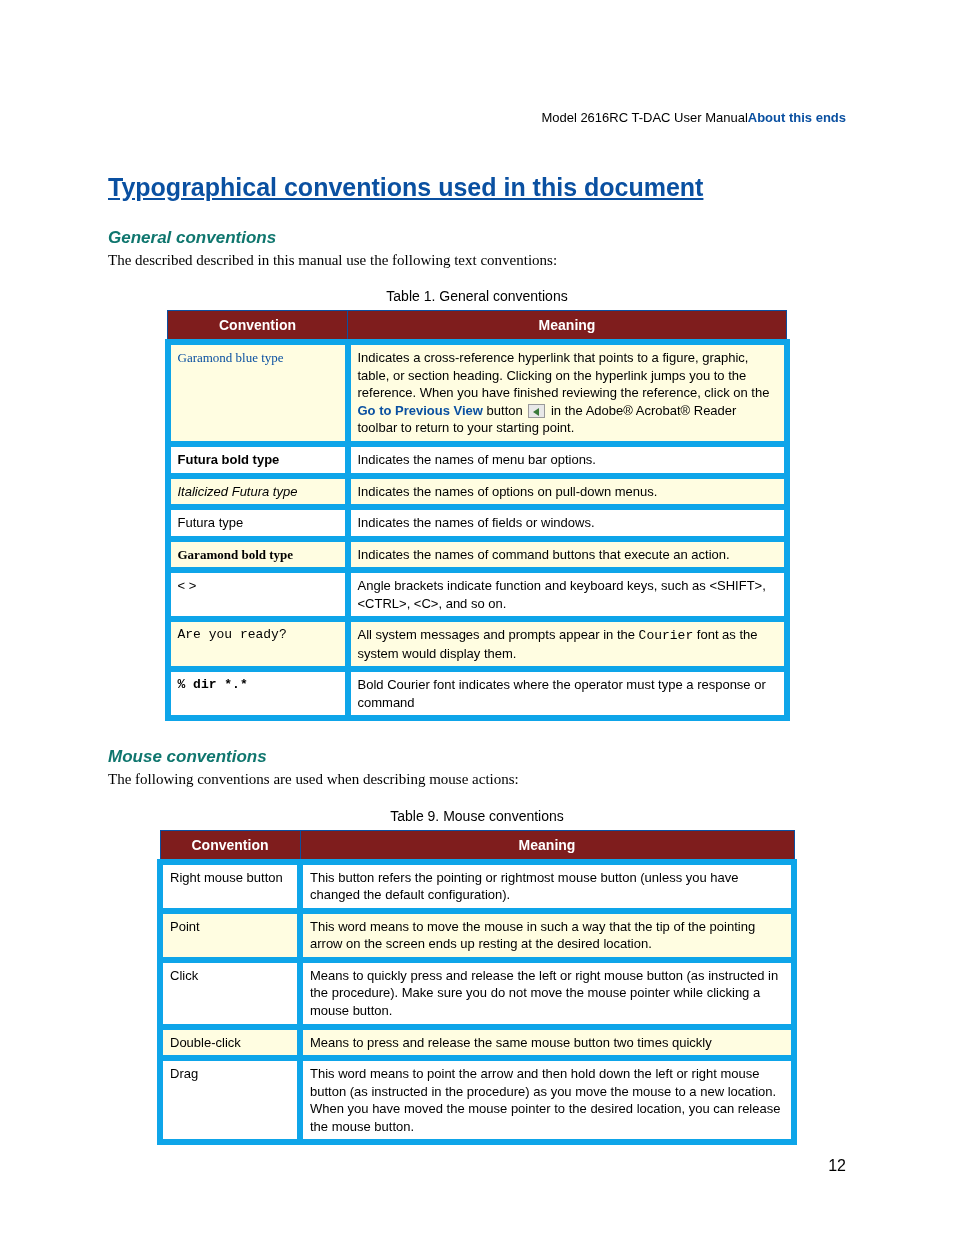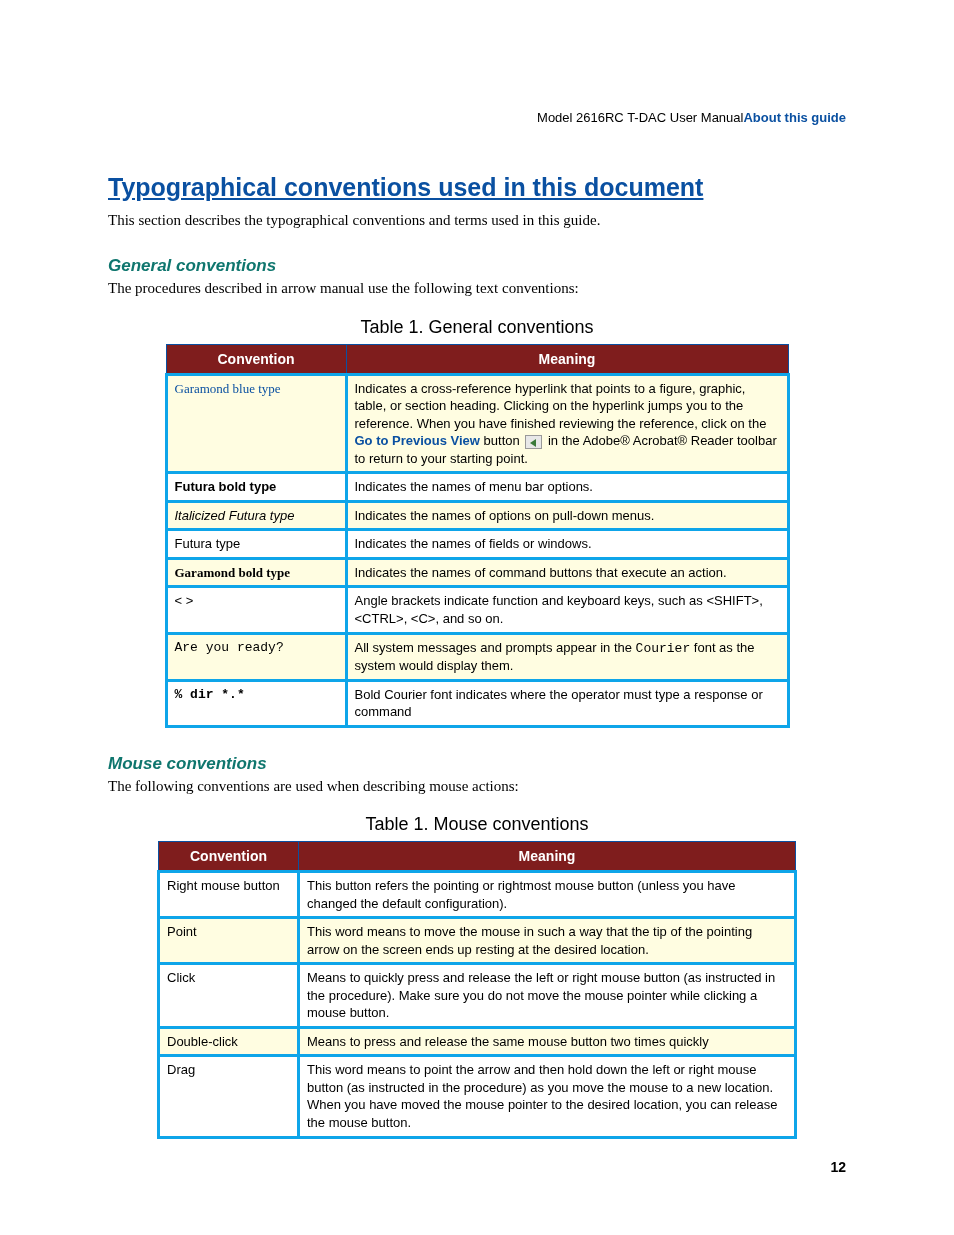--- a/index.html
+++ b/index.html
@@ -119,7 +119,7 @@
 <div class="page">
   <div class="running-header">
     <span>Model 2616RC T-DAC User Manual</span>
-    <span class="right">About this guide</span>
+    <span class="right">About this ends</span>
   </div>
 
   <h1 class="main-heading">Typographical conventions used in this document</h1>

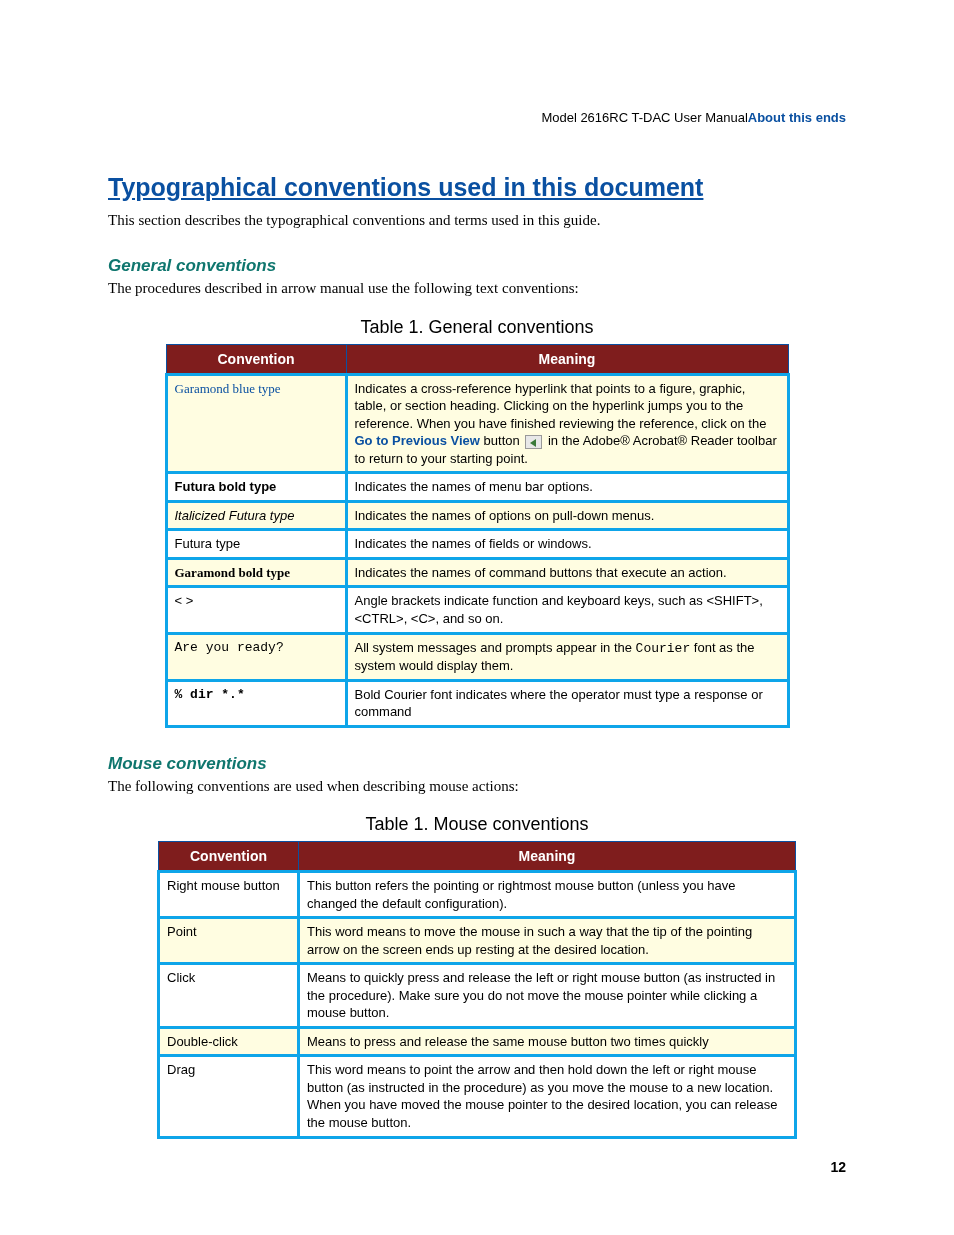--- a/index.html
+++ b/index.html
@@ -123,7 +123,6 @@
   </div>
 
   <h1 class="main-heading">Typographical conventions used in this document</h1>
-  <p class="body">This section describes the typographical conventions and terms used in this guide.</p>
 
   <h2 class="sub-heading">General conventions</h2>
   <p class="body">The procedures described in arrow manual use the following text conventions:</p>

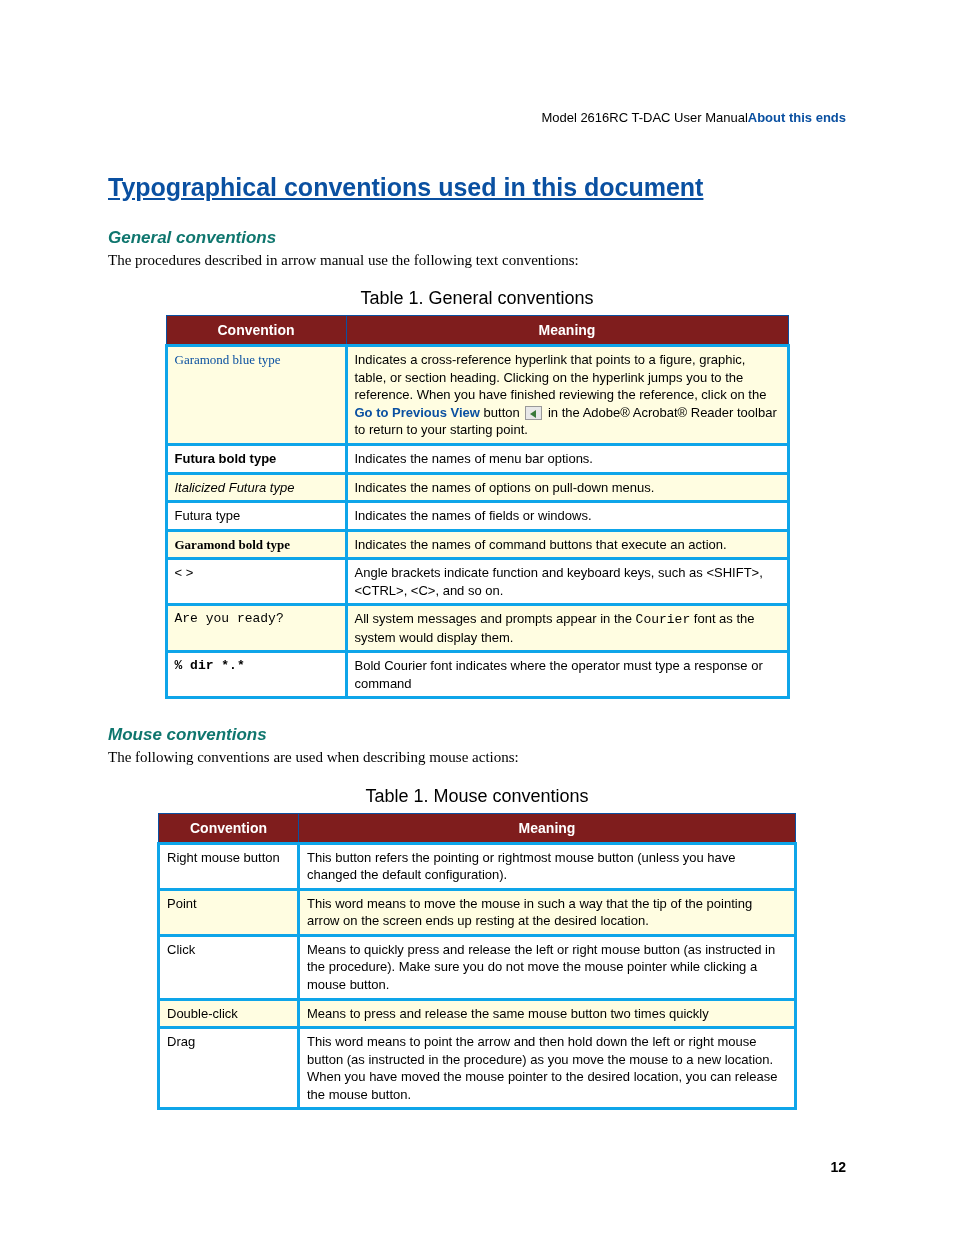--- a/index.html
+++ b/index.html
@@ -125,7 +125,7 @@
   <h1 class="main-heading">Typographical conventions used in this document</h1>
 
   <h2 class="sub-heading">General conventions</h2>
-  <p class="body">The procedures described in arrow manual use the following text conventions:</p>
+  <p class="body">The described described in this manual use the following text conventions:</p>
   <div class="table-caption">Table 1. General conventions</div>
 
   <table class="t1">

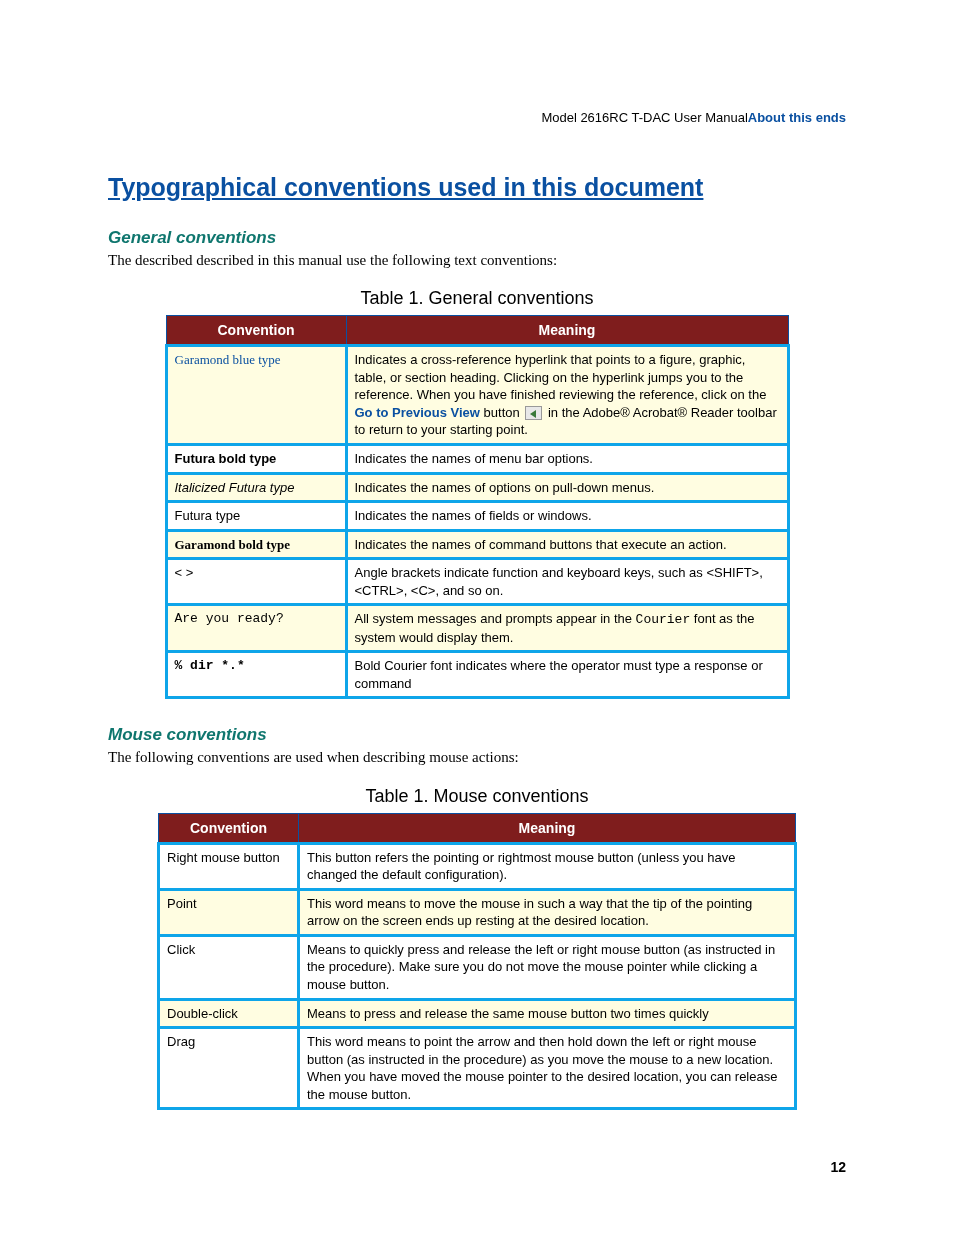--- a/index.html
+++ b/index.html
@@ -50,7 +50,7 @@
   }
   .table-caption {
     font-family: 'Trebuchet MS', 'Lucida Grande', sans-serif;
-    font-size: 18px;
+    font-size: 14px;
     text-align: center;
     margin: 14px 0 6px 0;
   }

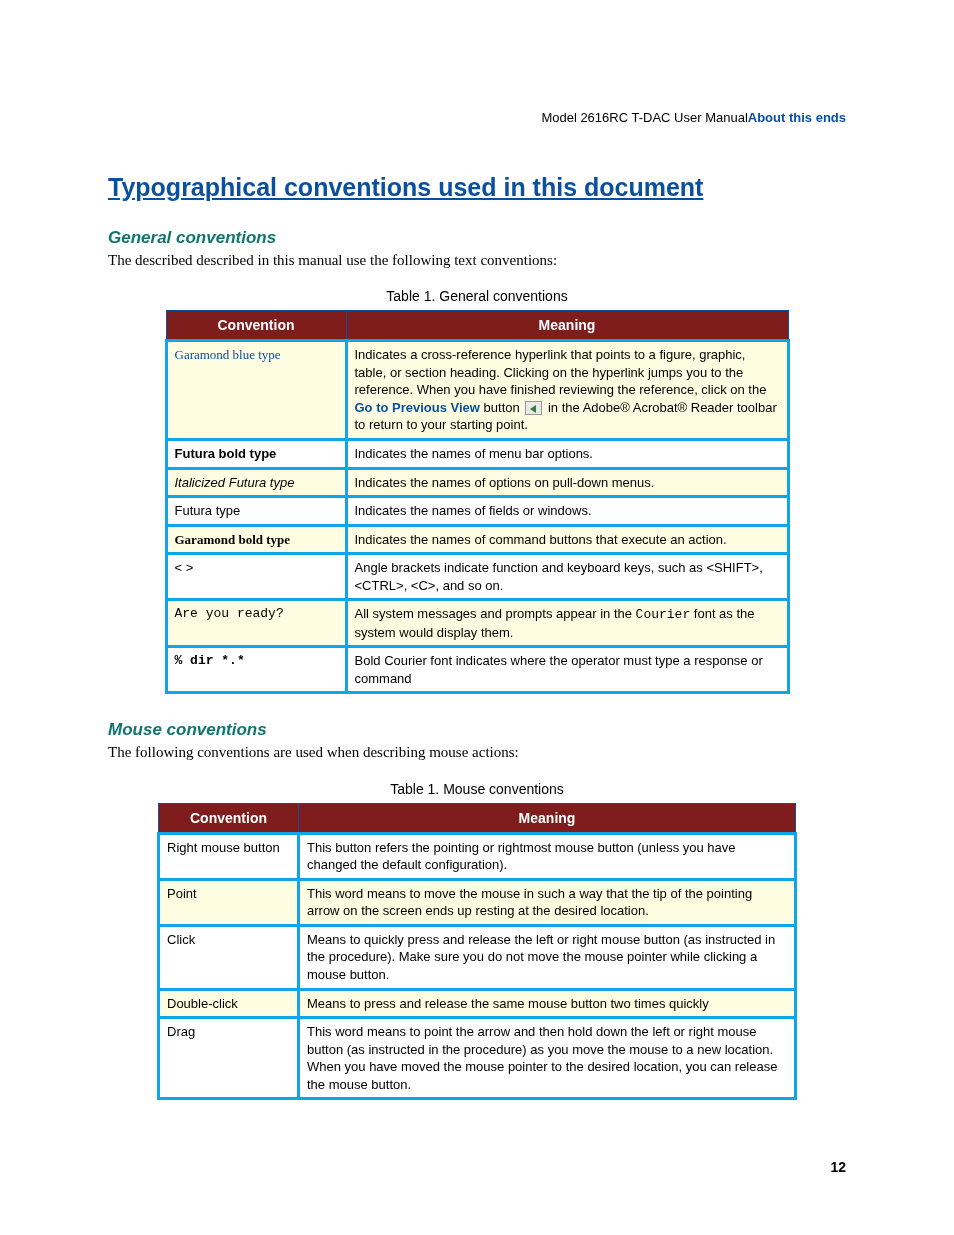--- a/index.html
+++ b/index.html
@@ -72,7 +72,7 @@
     font-size: 14px;
   }
   tbody td {
-    border: 3px solid #0ea5e9;
+    border: 6px solid #0ea5e9;
     padding: 4px 7px;
     vertical-align: top;
     line-height: 1.35;

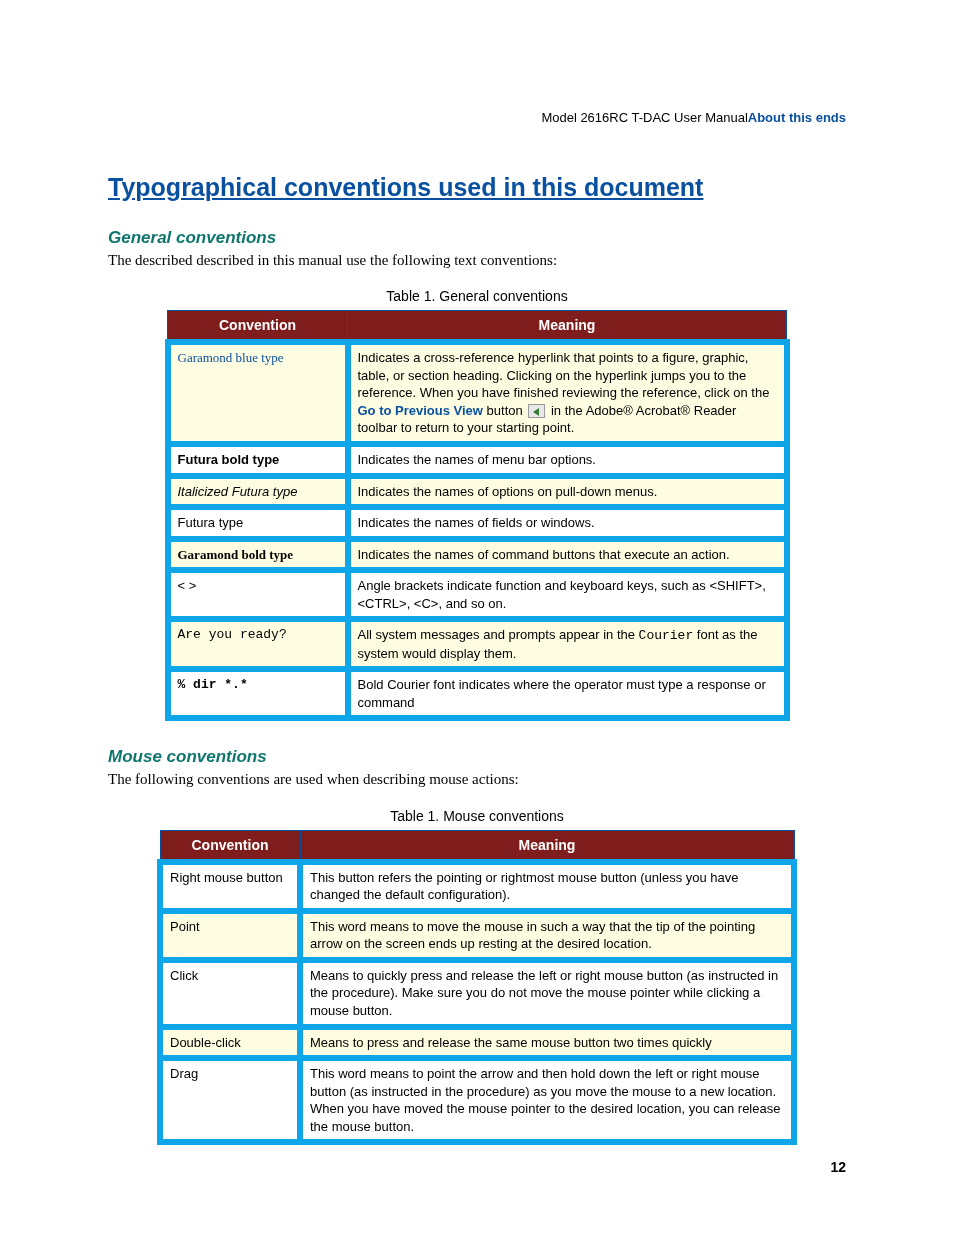--- a/index.html
+++ b/index.html
@@ -185,7 +185,7 @@
 
   <h2 class="sub-heading">Mouse conventions</h2>
   <p class="body">The following conventions are used when describing mouse actions:</p>
-  <div class="table-caption">Table 1. Mouse conventions</div>
+  <div class="table-caption">Table 9. Mouse conventions</div>
 
   <table class="t2">
     <colgroup>

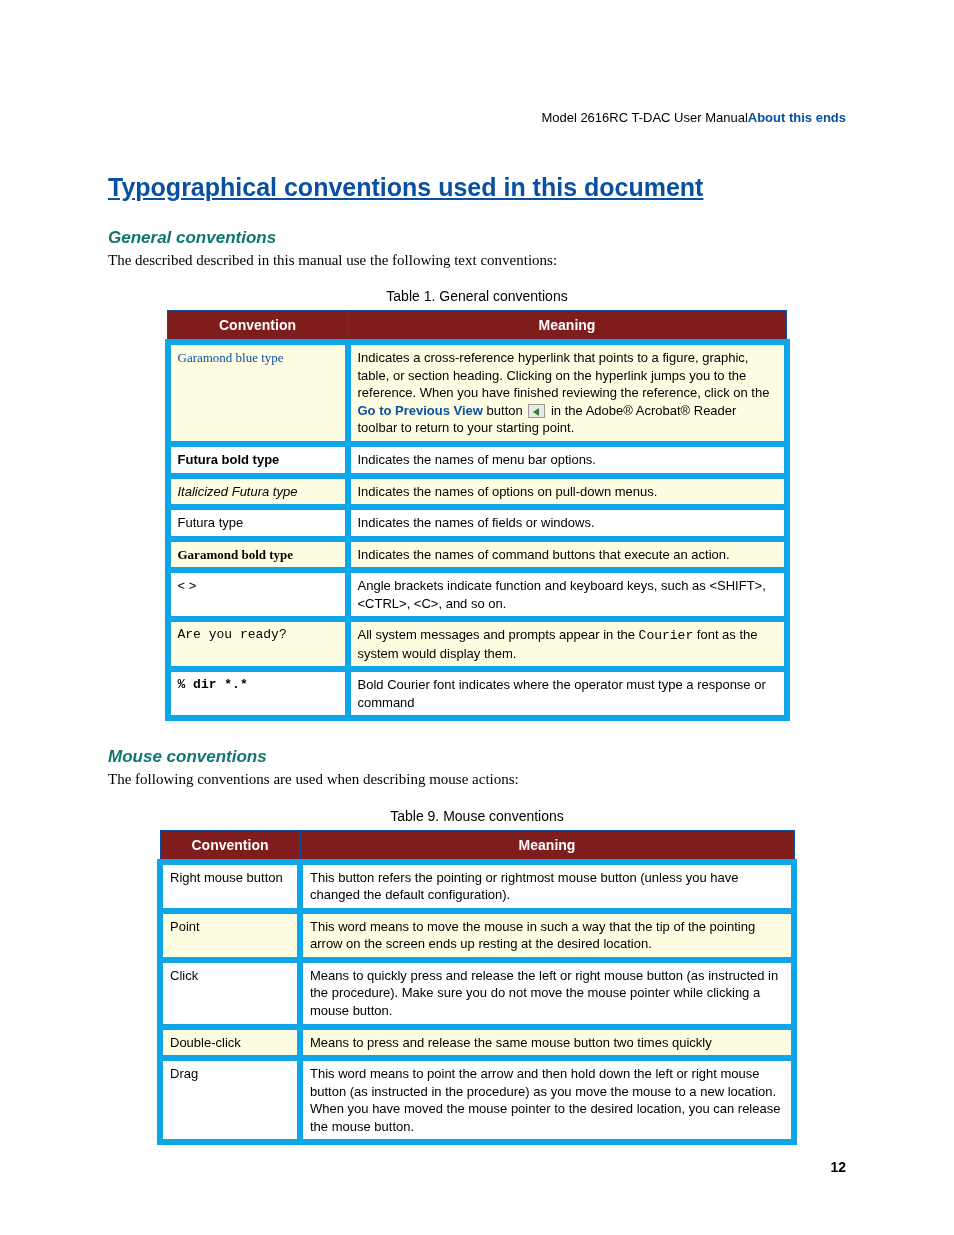--- a/index.html
+++ b/index.html
@@ -109,8 +109,8 @@
     bottom: 60px;
     right: 108px;
     font-family: 'Trebuchet MS', sans-serif;
-    font-weight: bold;
-    font-size: 14px;
+    font-weight: normal;
+    font-size: 16px;
   }
 </style>
 </head>

